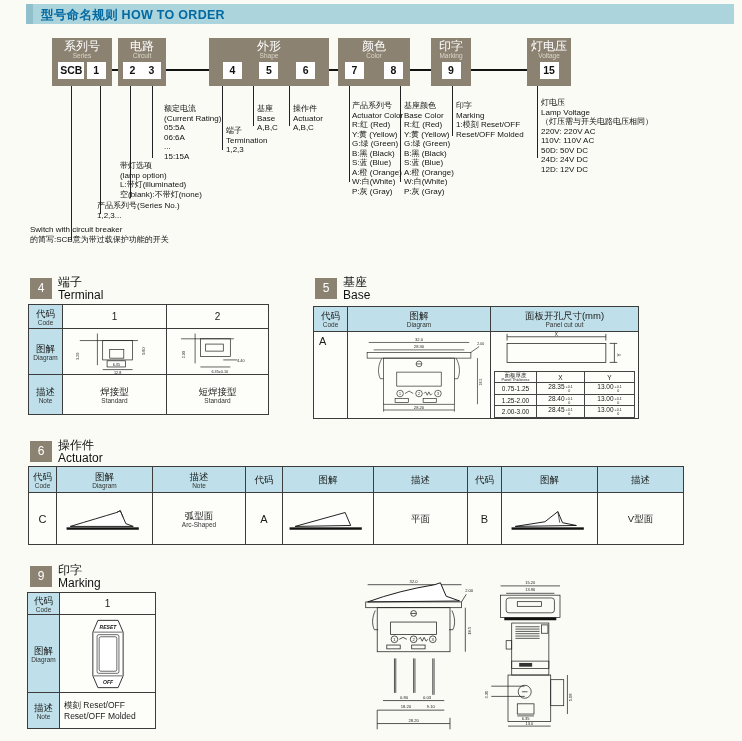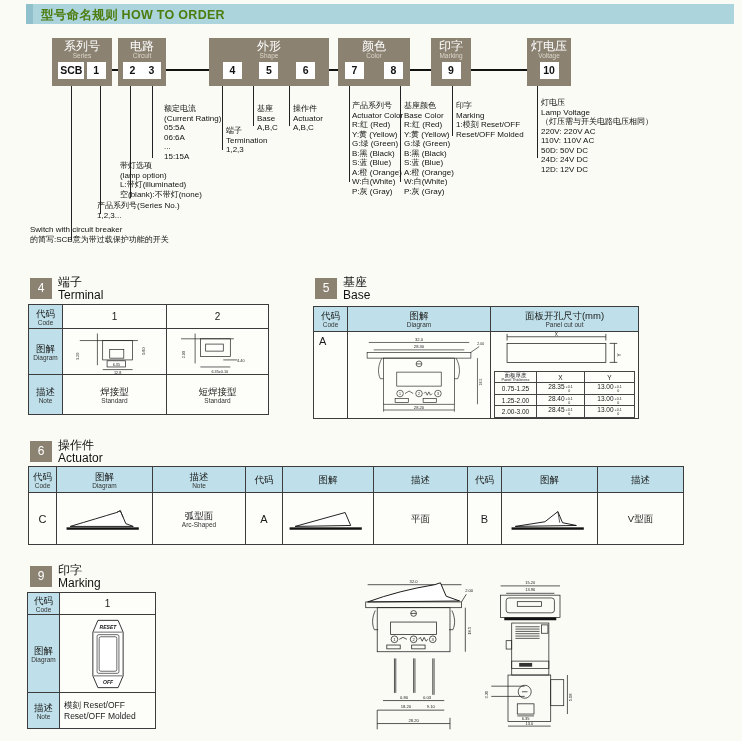--- a/index.html
+++ b/index.html
@@ -8,7 +8,7 @@
   
   .hdr{position:absolute;left:26px;top:4px;width:708px;height:20px;background:#abd4dd;}
   .hdr-strip{position:absolute;left:26px;top:4px;width:7px;height:20px;background:#8fc0cb;}
-  .hdr-title{position:absolute;left:41px;top:7px;font-size:12.5px;font-weight:bold;color:#4d7c0f;letter-spacing:.3px;}
+  .hdr-title{position:absolute;left:41px;top:7px;font-size:12.5px;font-weight:bold;color:#0369a1;letter-spacing:.3px;}
   
   .obox{position:absolute;top:38px;height:48px;background:#8b8272;text-align:center;}
   .obox .zh{color:#fff;font-size:12px;line-height:11px;margin-top:3px;}

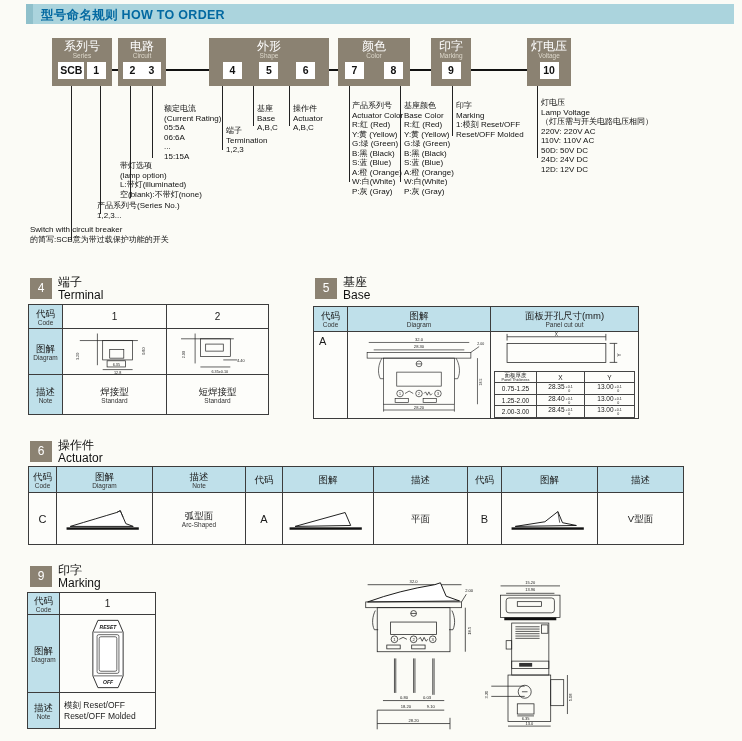--- a/index.html
+++ b/index.html
@@ -109,7 +109,7 @@
       <div class="zh">灯电压</div>
       <div class="en">Voltage</div>
       <div class="cells">
-          <span class="cell">10</span>
+          <span class="cell">15</span>
         </div>
     </div>
 

